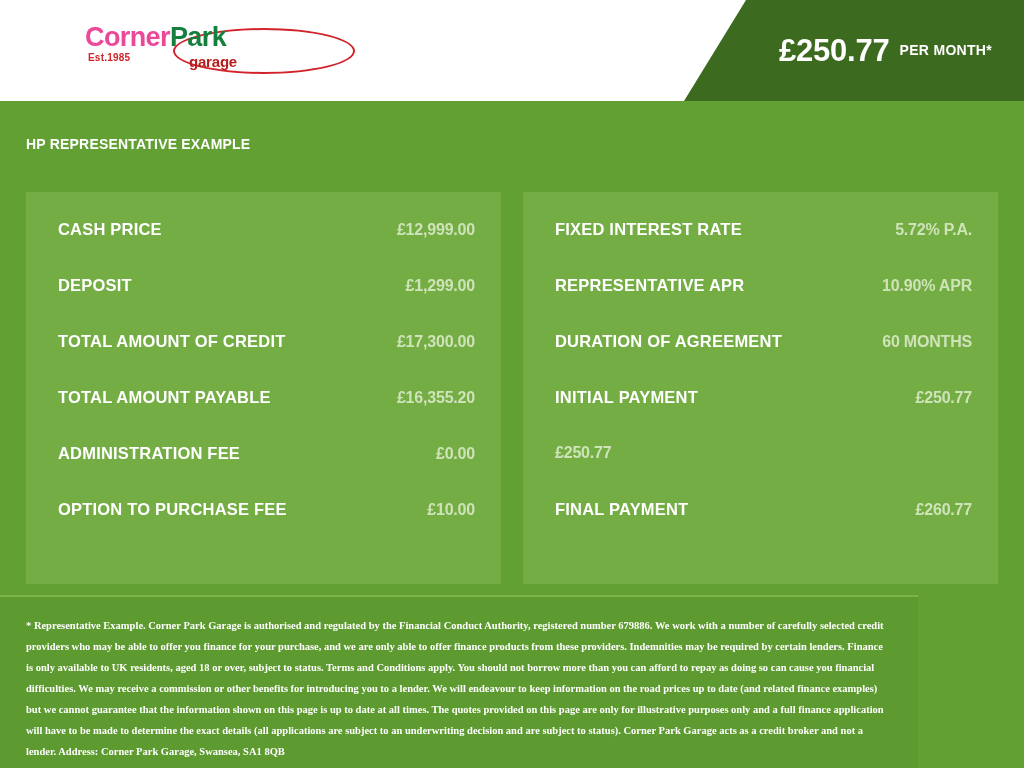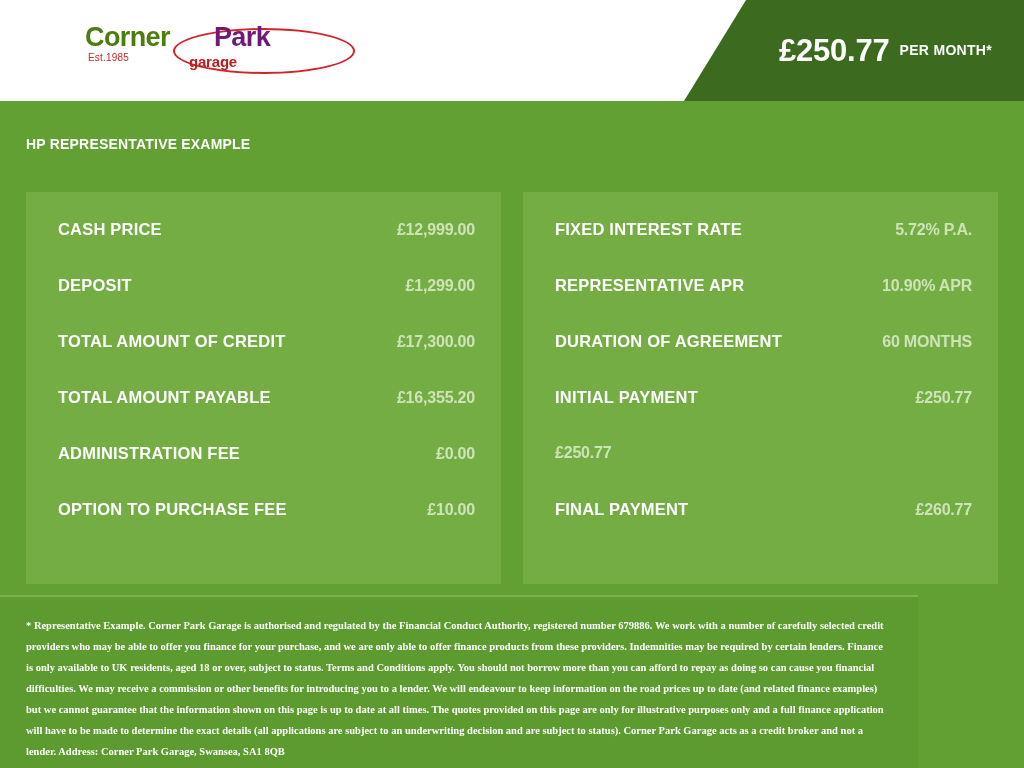--- a/index.html
+++ b/index.html
@@ -83,7 +83,7 @@
     letter-spacing: -0.6px;
     white-space: nowrap;
   }
-  .logo-corner { color: #4d7c0f; }
+  .logo-corner { color: #ec4899; }
   .logo-park   { color: #701a75; margin-left: 44px; }
   .logo-est {
     position: absolute;

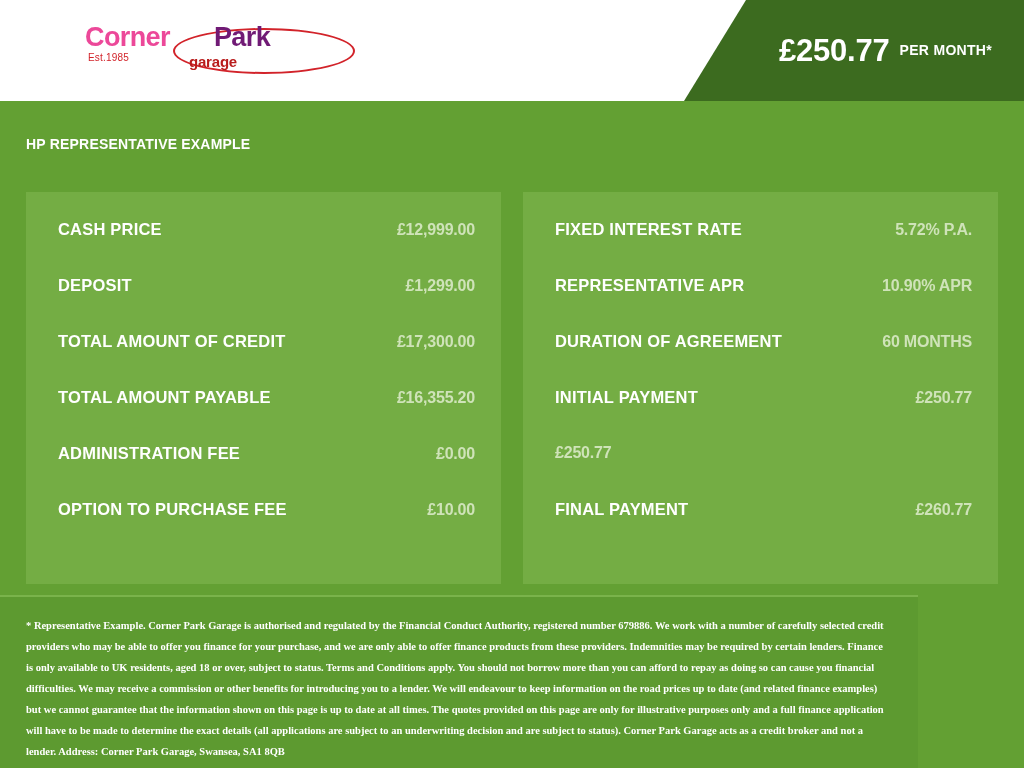--- a/index.html
+++ b/index.html
@@ -84,7 +84,7 @@
     white-space: nowrap;
   }
   .logo-corner { color: #ec4899; }
-  .logo-park   { color: #701a75; margin-left: 44px; }
+  .logo-park   { color: #15803d; }
   .logo-est {
     position: absolute;
     left: 3px;

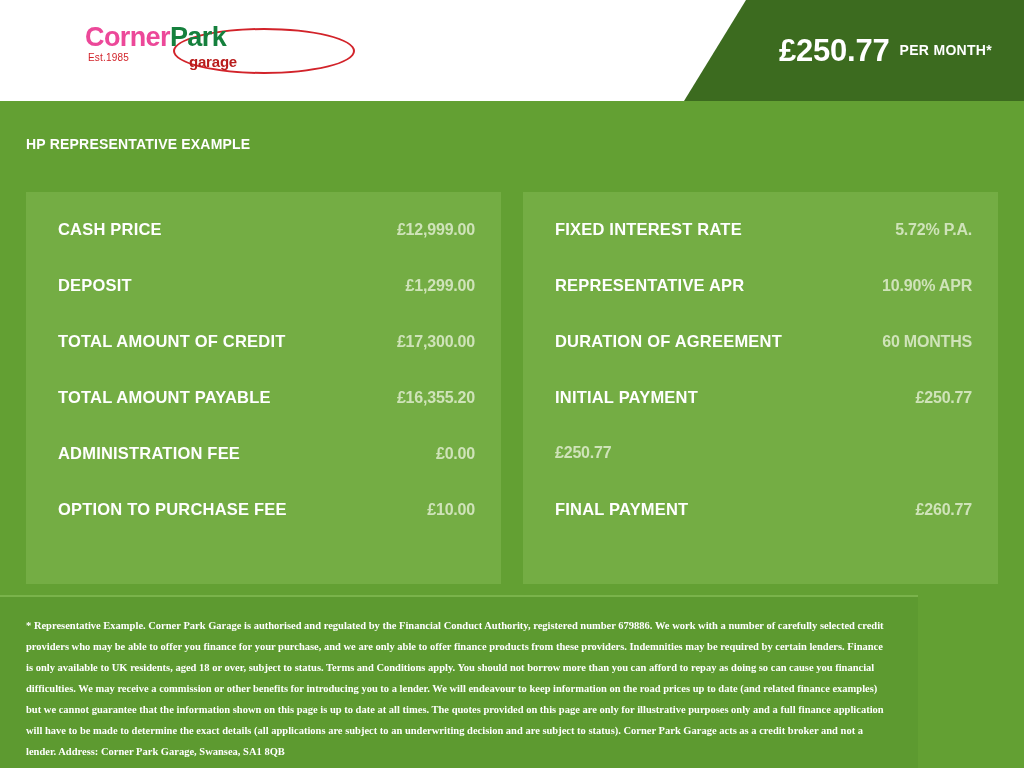--- a/index.html
+++ b/index.html
@@ -90,7 +90,7 @@
     left: 3px;
     top: 30px;
     font-size: 10px;
-    font-weight: normal;
+    font-weight: bold;
     color: #d2232a;
     letter-spacing: 0.2px;
   }

